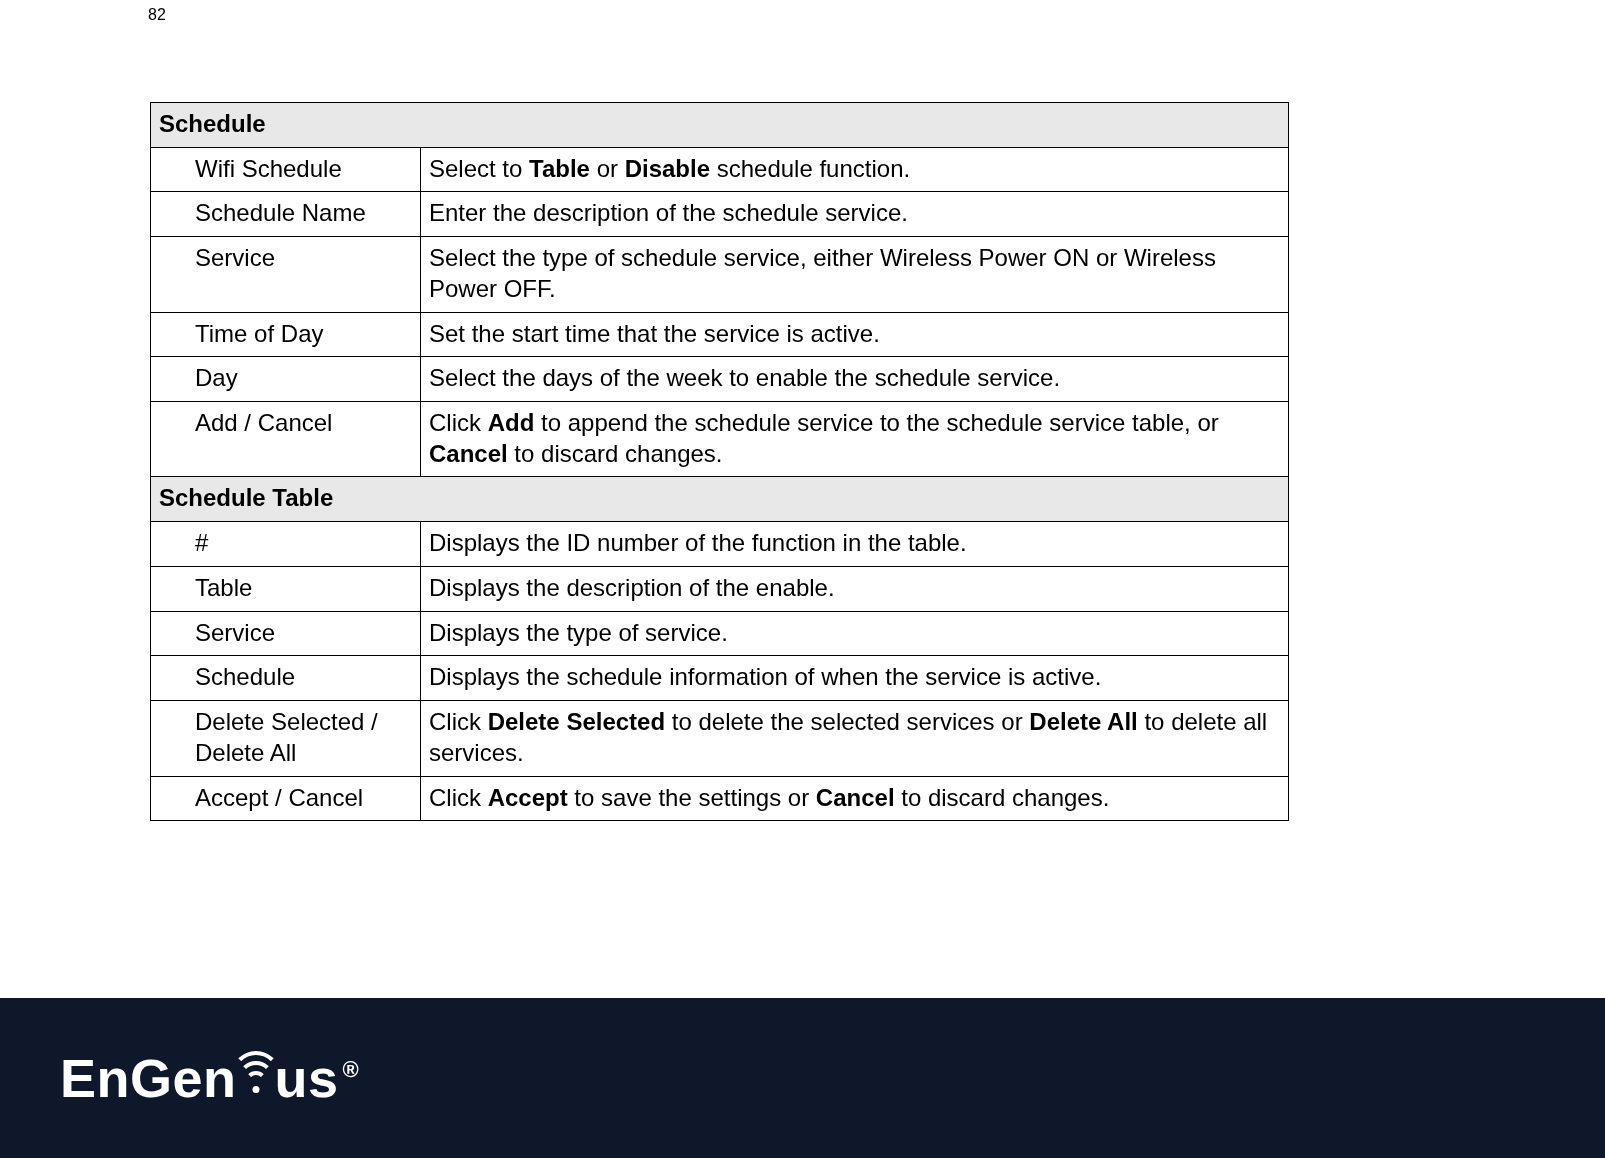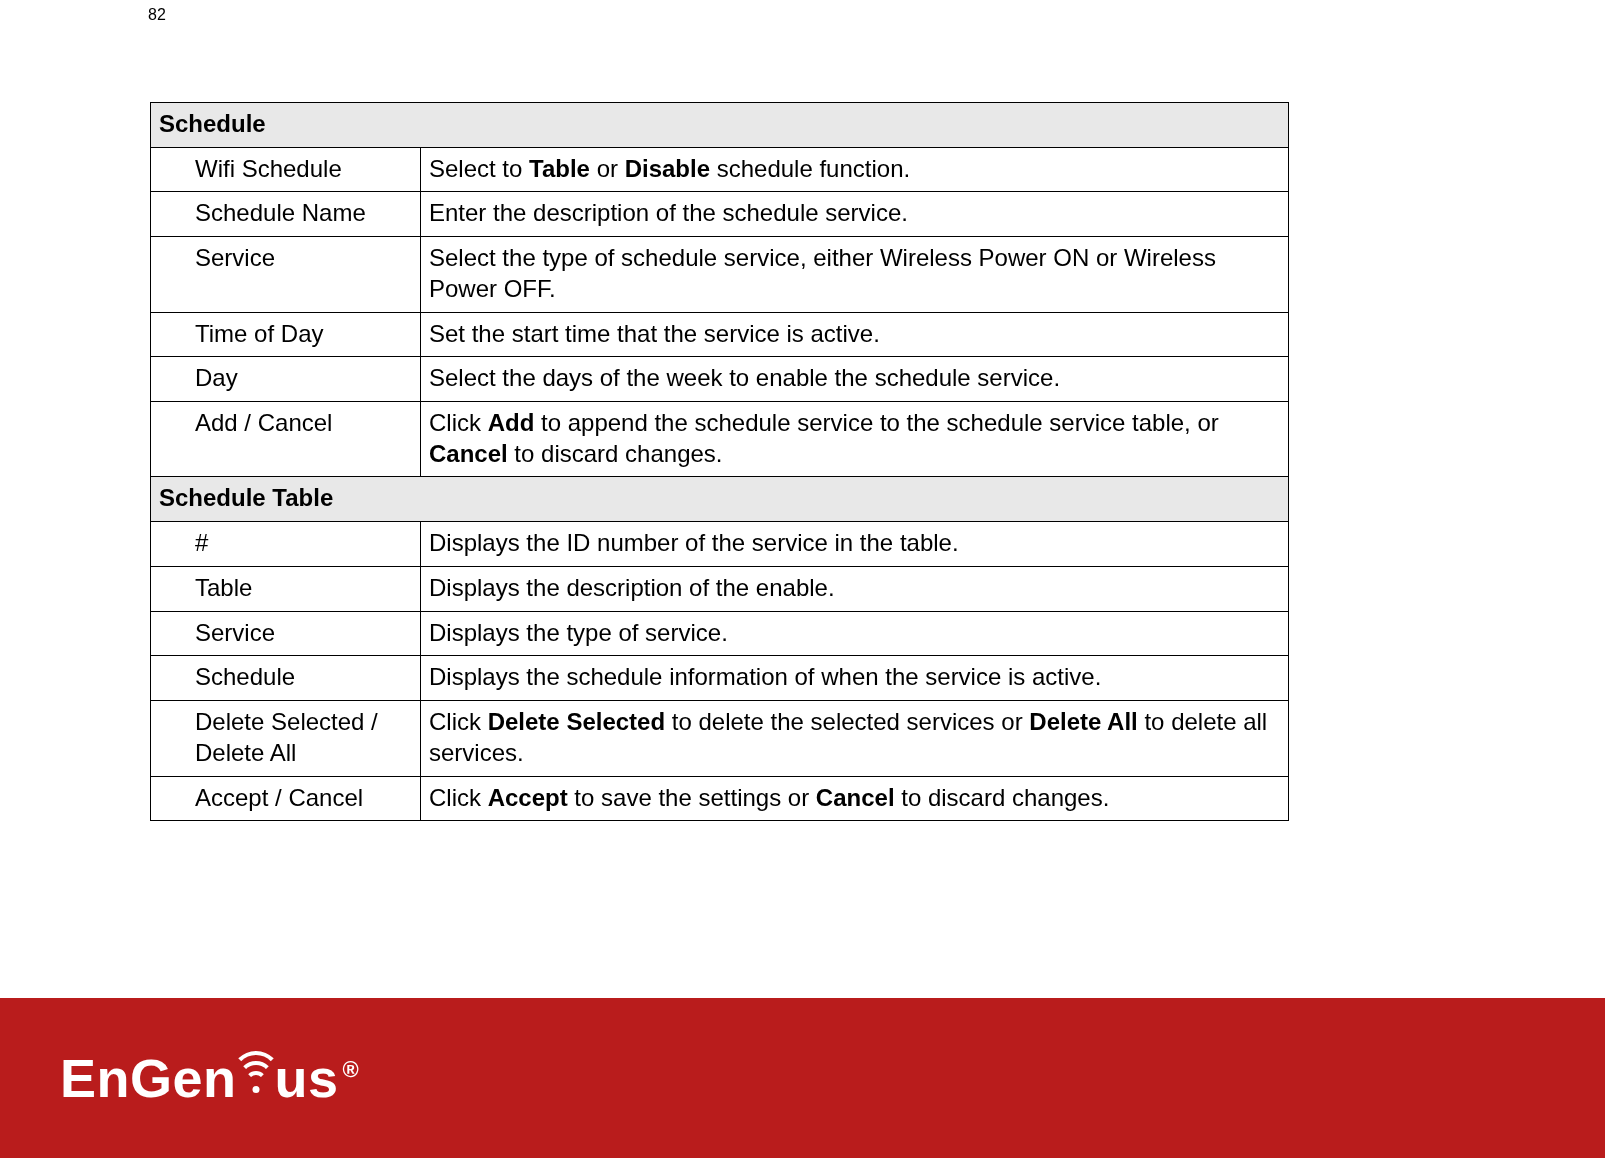--- a/index.html
+++ b/index.html
@@ -156,7 +156,7 @@
         </tr>
         <tr>
           <td class="label-cell">#</td>
-          <td class="desc-cell">Displays the ID number of the service in the table.</td>
+          <td class="desc-cell">Displays the ID number of the function in the table.</td>
         </tr>
         <tr>
           <td class="label-cell">Table</td>

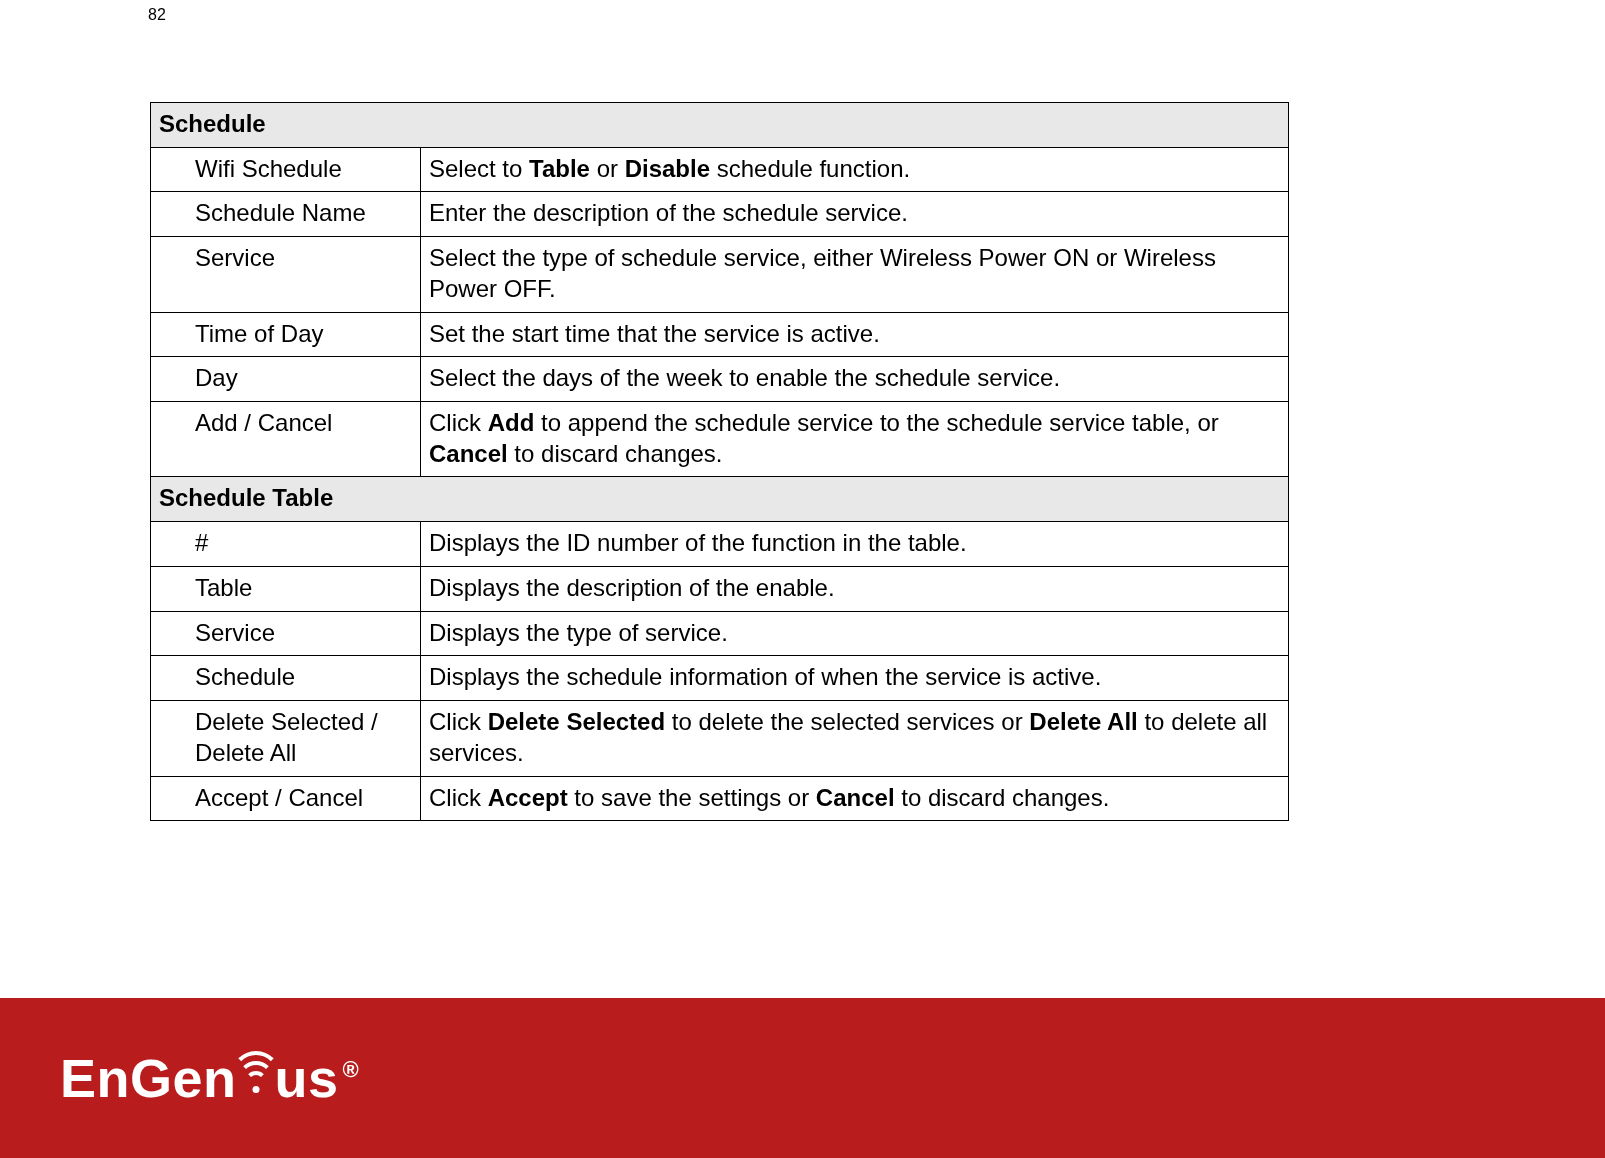--- a/index.html
+++ b/index.html
@@ -59,7 +59,7 @@
     bottom: 0;
     width: 1605px;
     height: 160px;
-    background: #b91c1c;
+    background: #0f172a;
     display: flex;
     align-items: center;
   }

